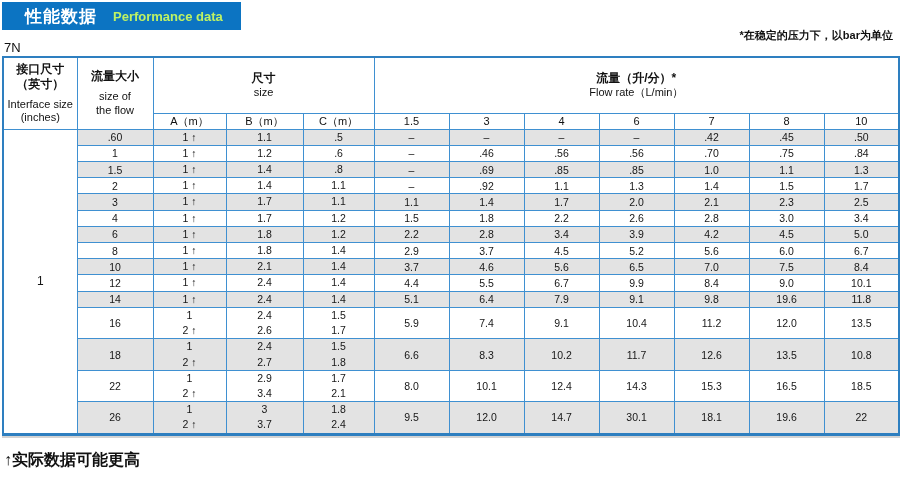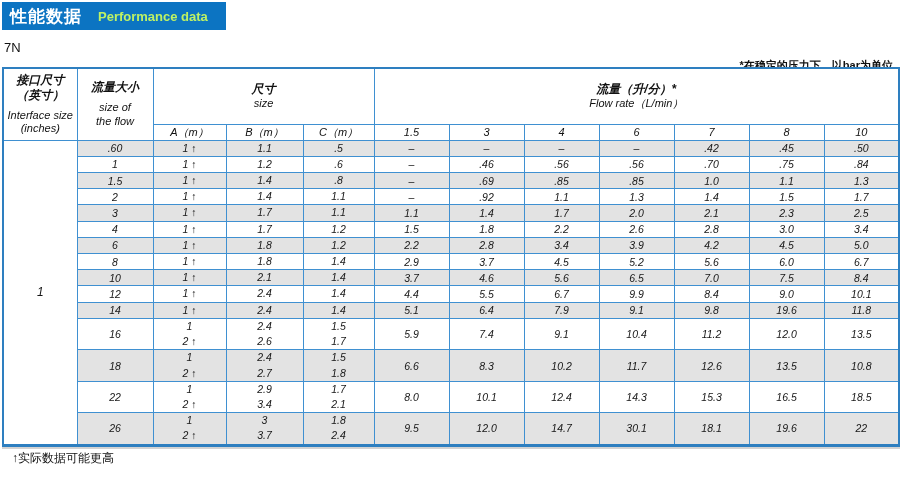--- a/index.html
+++ b/index.html
@@ -11,7 +11,7 @@
   .banner{
     position:absolute;left:2px;top:2px;height:28px;
     display:inline-flex;align-items:center;gap:16px;
-    padding:0 18px 0 8px;background:#0c74c2;
+    padding:0 18px 0 23px;background:#0c74c2;
   }
   .banner .cn{color:#fff;font-weight:bold;font-size:17px;letter-spacing:1px;}
   .banner .en{color:#bef264;font-weight:bold;font-size:13px;}

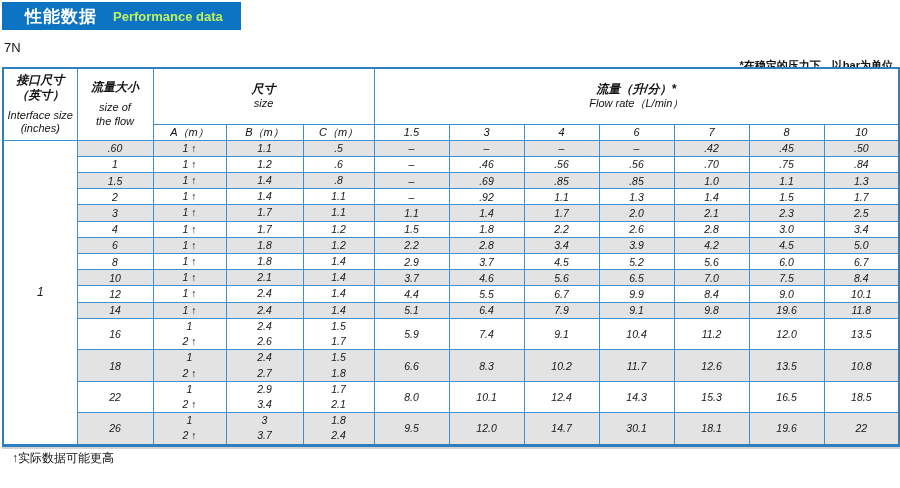--- a/index.html
+++ b/index.html
@@ -16,7 +16,7 @@
   .banner .cn{color:#fff;font-weight:bold;font-size:17px;letter-spacing:1px;}
   .banner .en{color:#bef264;font-weight:bold;font-size:13px;}
   .model{position:absolute;left:4px;top:40px;font-size:13px;font-weight:normal;}
-  .top-note{position:absolute;right:7px;top:58px;font-size:11px;font-weight:bold;}
+  .top-note{position:absolute;right:7px;top:28px;font-size:11px;font-weight:bold;}
   .bottom-note{position:absolute;left:12px;top:450px;font-size:12px;font-weight:normal;}
   table.perf{
     position:absolute;left:2px;top:67px;width:896px;

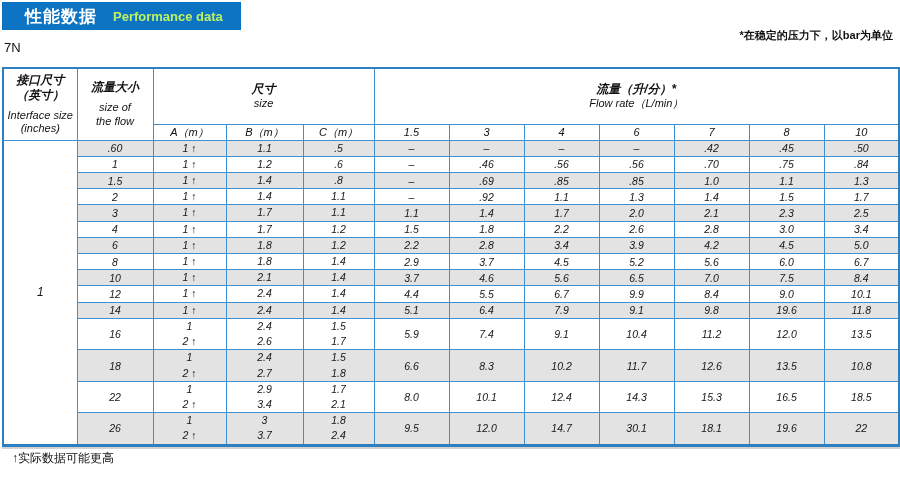--- a/index.html
+++ b/index.html
@@ -19,11 +19,10 @@
   .top-note{position:absolute;right:7px;top:28px;font-size:11px;font-weight:bold;}
   .bottom-note{position:absolute;left:12px;top:450px;font-size:12px;font-weight:normal;}
   table.perf{
-    position:absolute;left:2px;top:67px;width:896px;
+    position:absolute;left:2px;top:56px;width:896px;
     border-collapse:collapse;table-layout:fixed;
     border:2px solid #2e7fc0;border-bottom-width:3px;
     box-shadow:0 2px 0 rgba(80,80,80,.25);
-    font-style:italic;
   }
   .perf th,.perf td{
     border:1px solid #3f90d1;text-align:center;vertical-align:middle;

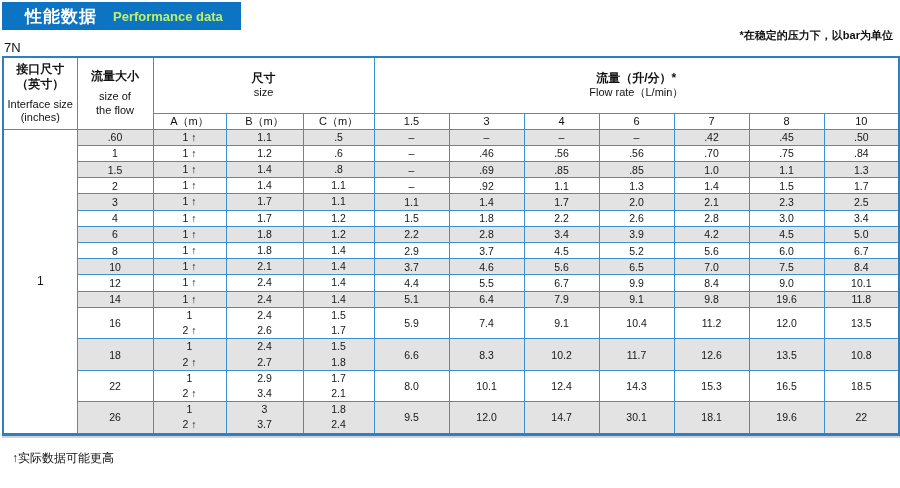--- a/index.html
+++ b/index.html
@@ -17,7 +17,7 @@
   .banner .en{color:#bef264;font-weight:bold;font-size:13px;}
   .model{position:absolute;left:4px;top:40px;font-size:13px;font-weight:normal;}
   .top-note{position:absolute;right:7px;top:28px;font-size:11px;font-weight:bold;}
-  .bottom-note{position:absolute;left:12px;top:450px;font-size:12px;font-weight:normal;}
+  .bottom-note{position:absolute;left:4px;top:450px;font-size:16px;font-weight:bold;}
   table.perf{
     position:absolute;left:2px;top:56px;width:896px;
     border-collapse:collapse;table-layout:fixed;

